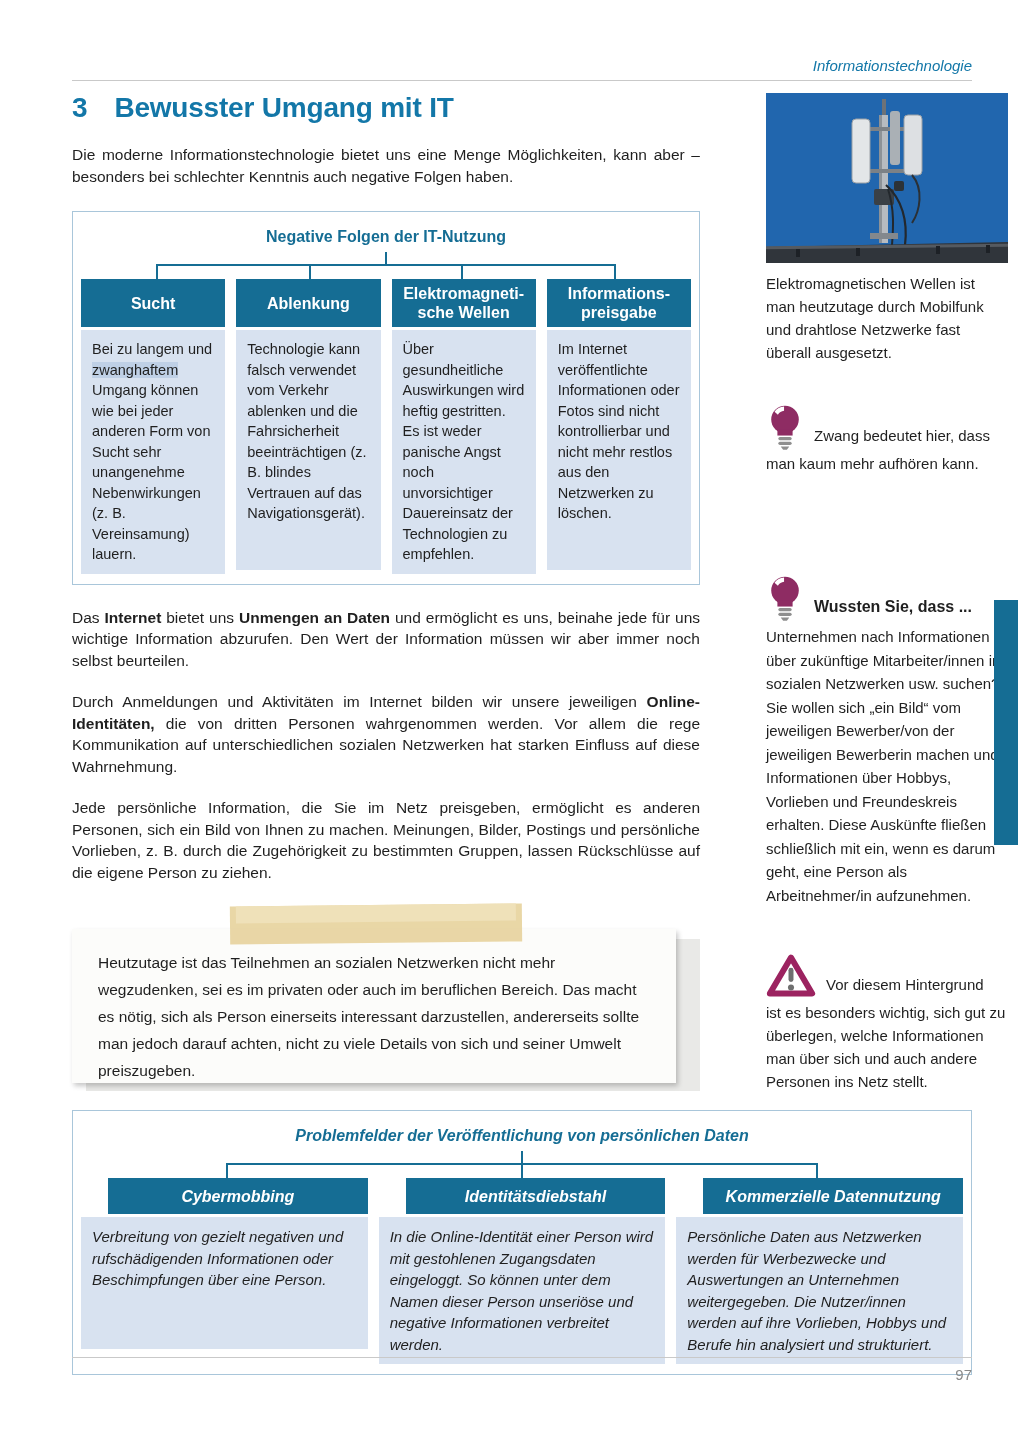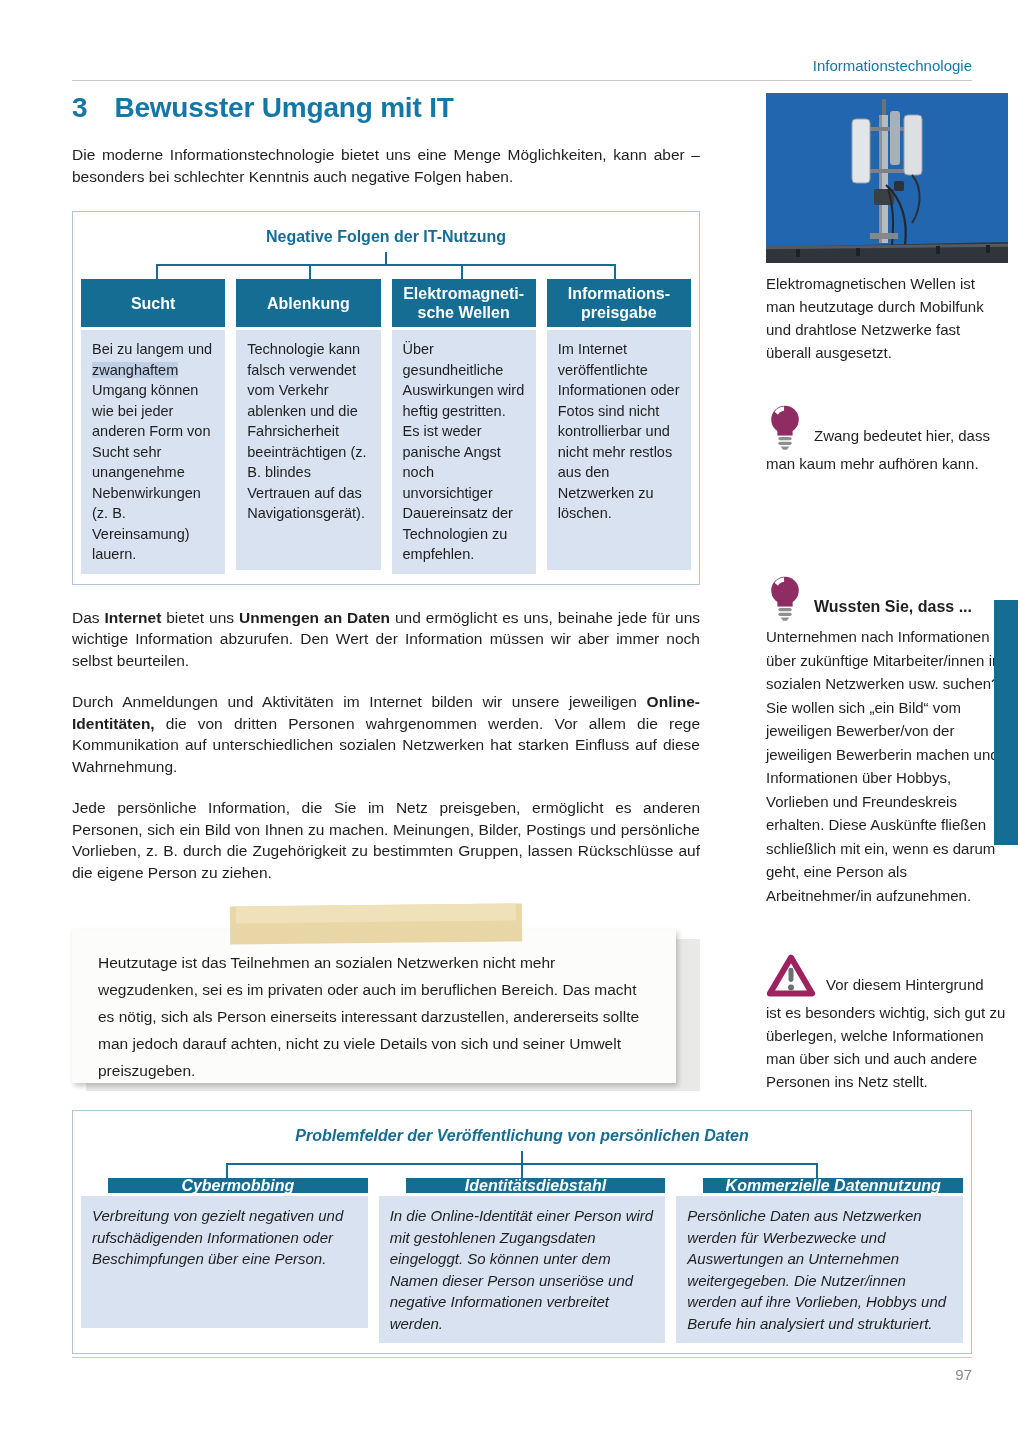--- a/index.html
+++ b/index.html
@@ -15,7 +15,7 @@
   body{background:#fff;font-family:"Liberation Sans",sans-serif;color:var(--ink);}
   .page{position:relative;width:1018px;height:1440px;background:#fff;overflow:hidden;}
 
-  .section-header{position:absolute;top:57px;right:46px;font-size:15px;color:var(--title-blue);}
+  .section-header{position:absolute;top:57px;right:46px;font-size:15px;color:var(--title-blue);font-style:italic;}
   .rule-top{position:absolute;top:80px;left:72px;right:46px;height:1px;background:var(--rule);}
   .rule-bottom{position:absolute;top:1357px;left:72px;right:46px;height:1px;background:var(--rule);}
   .page-number{position:absolute;top:1366px;right:46px;font-size:15px;color:#8a8a8a;}

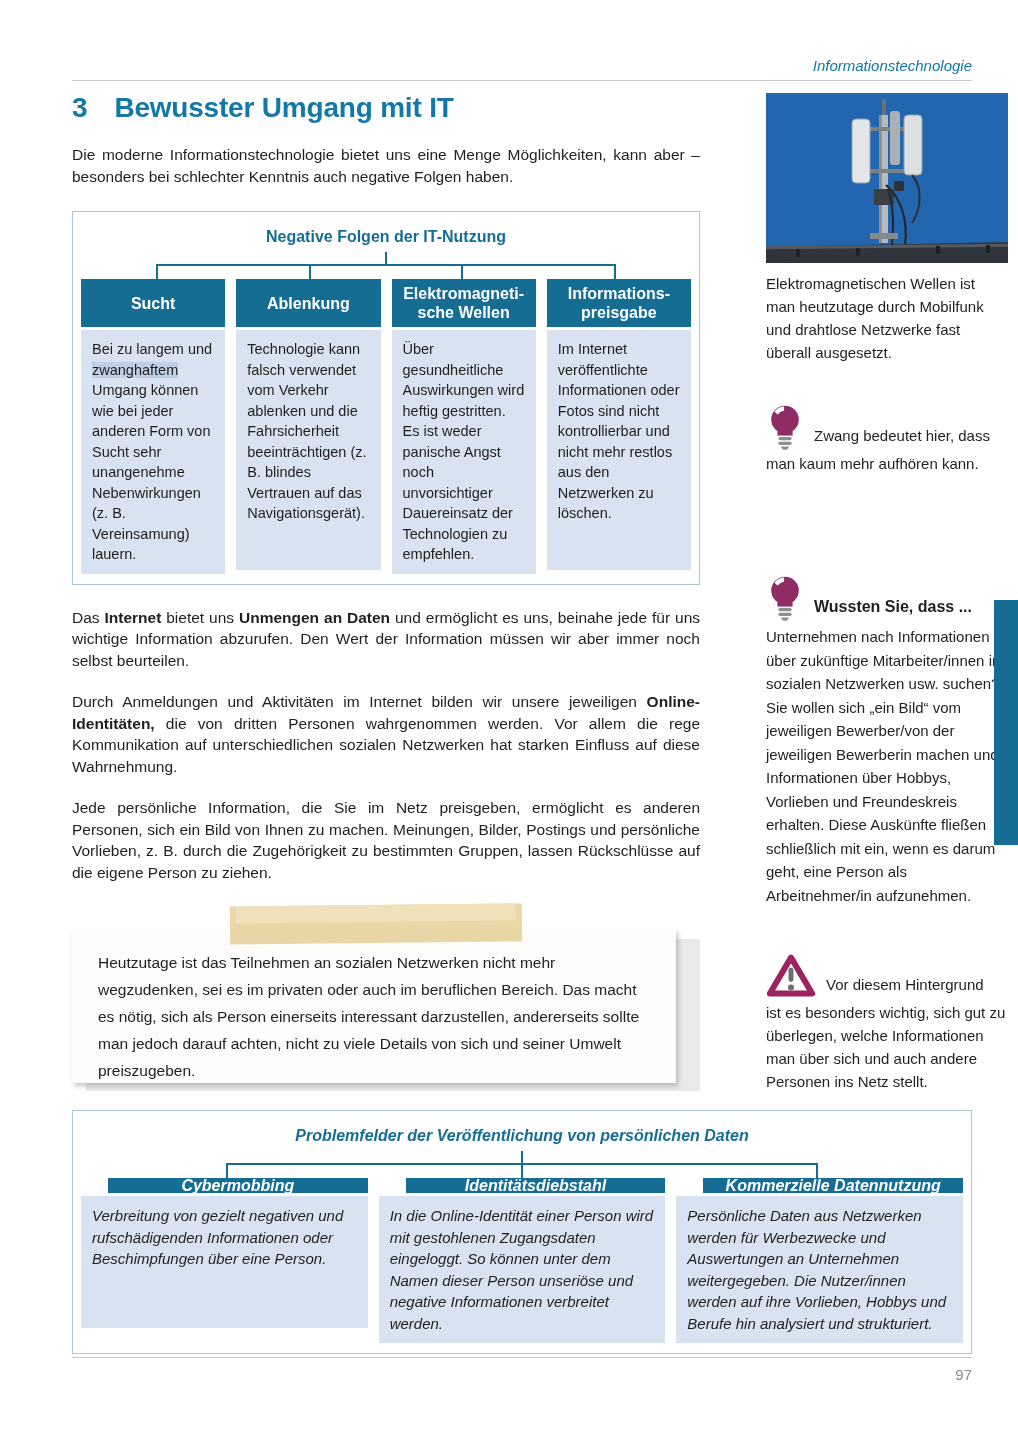--- a/index.html
+++ b/index.html
@@ -40,7 +40,7 @@
   .dhead{background:var(--teal);color:#fff;font-weight:bold;font-size:16px;line-height:19px;
          display:flex;align-items:center;justify-content:center;text-align:center;
          height:48px;white-space:pre-line;padding:2px 4px;}
-  .dhead.one{height:15px;margin-left:27px;}
+  .dhead.one{height:36px;margin-left:27px;}
   .dbody{background:var(--cell-bg);margin-top:3px;padding:9px 11px;font-size:14.5px;line-height:20.5px;
          min-height:240px;hyphens:auto;}
   .dbody.short{min-height:132px;font-size:15px;line-height:21.5px;}

